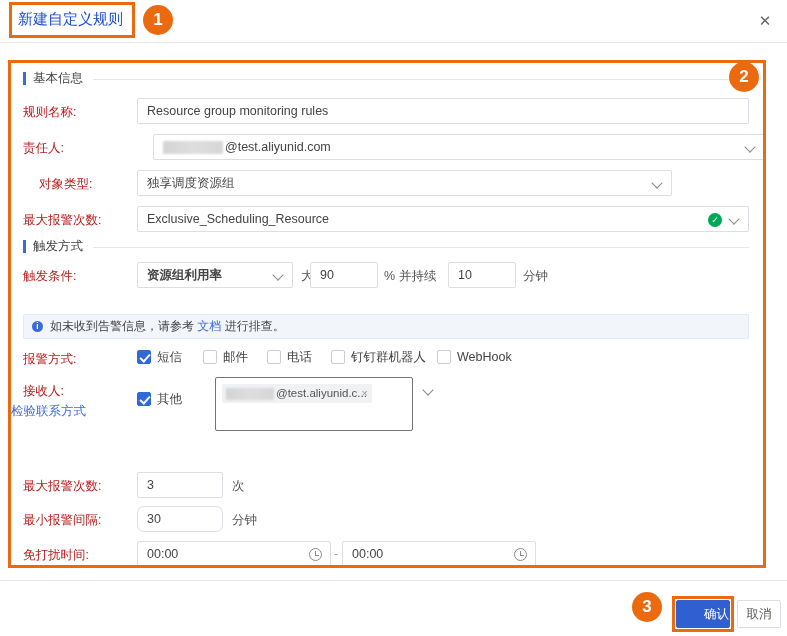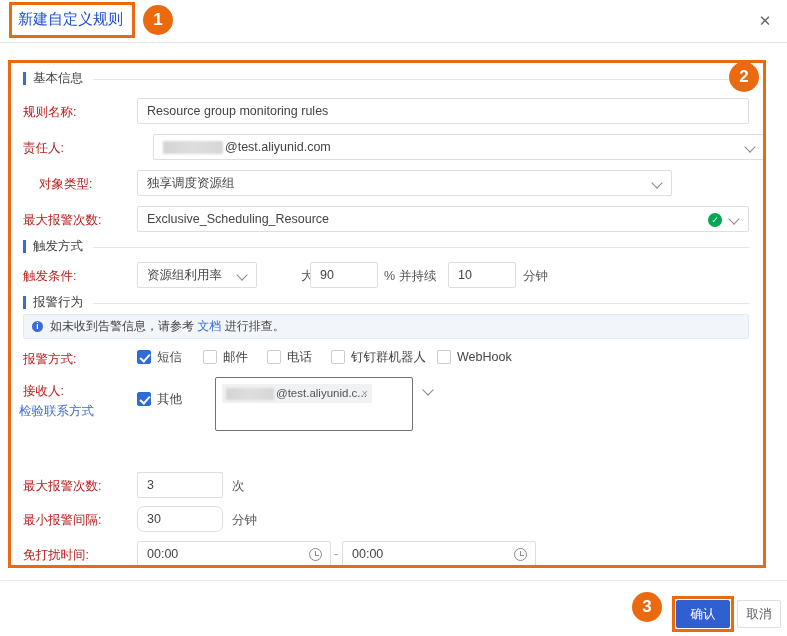--- a/index.html
+++ b/index.html
@@ -225,7 +225,7 @@
     </div>
 
     <div class="lbl" style="left:12px; top:205px;">触发条件:</div>
-    <div class="inp sel" style="left:126px; top:199px; width:120px;">
+    <div class="inp sel" style="left:126px; top:199px; width:156px;font-weight:bold;">
       <span>资源组利用率</span>
       <span class="chev"></span>
     </div>

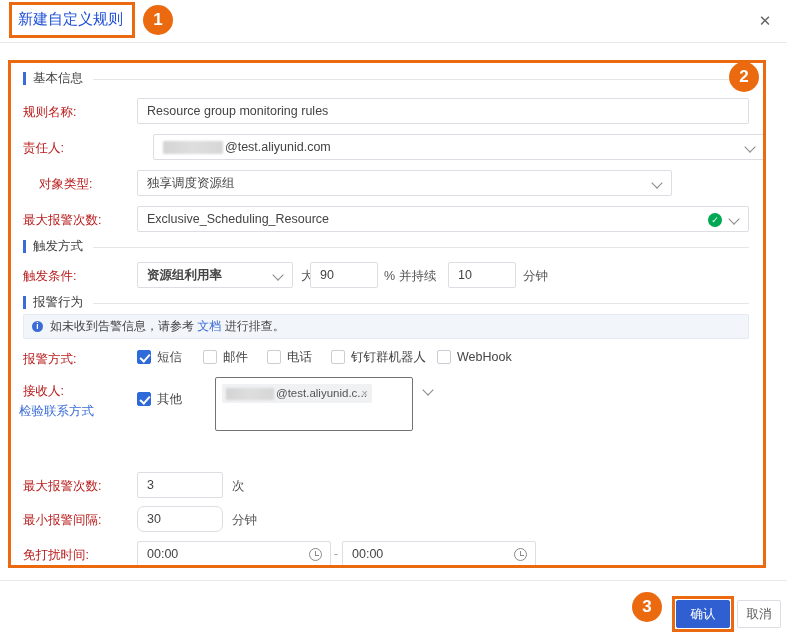--- a/index.html
+++ b/index.html
@@ -236,11 +236,6 @@
     <div class="inp" style="left:437px; top:199px; width:68px;">10</div>
     <div class="unit" style="left:512px; top:205px;">分钟</div>
 
-    <div class="section-head" style="top:232px;">
-      <div class="section-bar"></div>
-      <div class="section-title">报警行为</div>
-      <div class="section-rule" style="left:70px; width:656px;"></div>
-    </div>
 
     <div class="banner" style="top:251px;">
       <span class="info-icon">i</span>

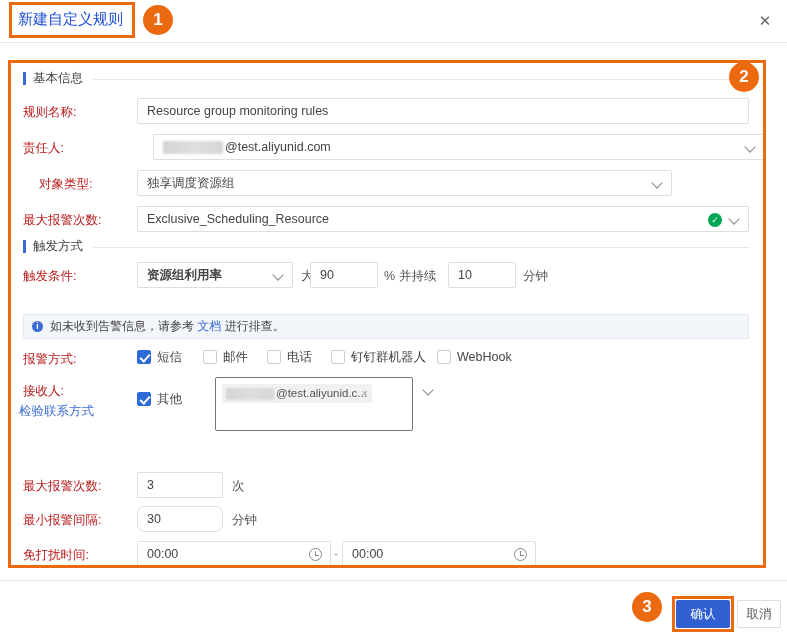--- a/index.html
+++ b/index.html
@@ -266,7 +266,7 @@
     </div>
 
     <div class="lbl" style="left:12px; top:320px;">接收人:</div>
-    <div class="lbl link" style="left:8px; top:340px;">检验联系方式</div>
+    <div class="lbl link" style="left:0; top:340px;">检验联系方式</div>
 
     <div class="cbwrap" style="left:126px; top:329px;">
       <span class="cbox checked"></span>

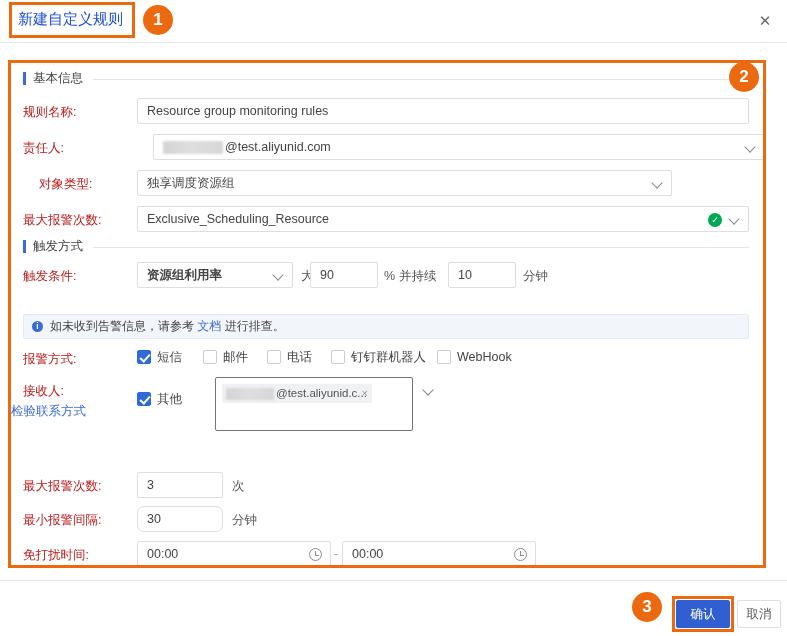--- a/index.html
+++ b/index.html
@@ -165,6 +165,7 @@
   .btn-primary {
     left: 676px; top: 600px; width: 54px; background: #2f5fd0; color: #fff;
     border: 1px solid #2f5fd0;
+    text-align: right;
   }
   .btn-default {
     left: 737px; top: 600px; width: 44px; background: #fff; color: #555;

